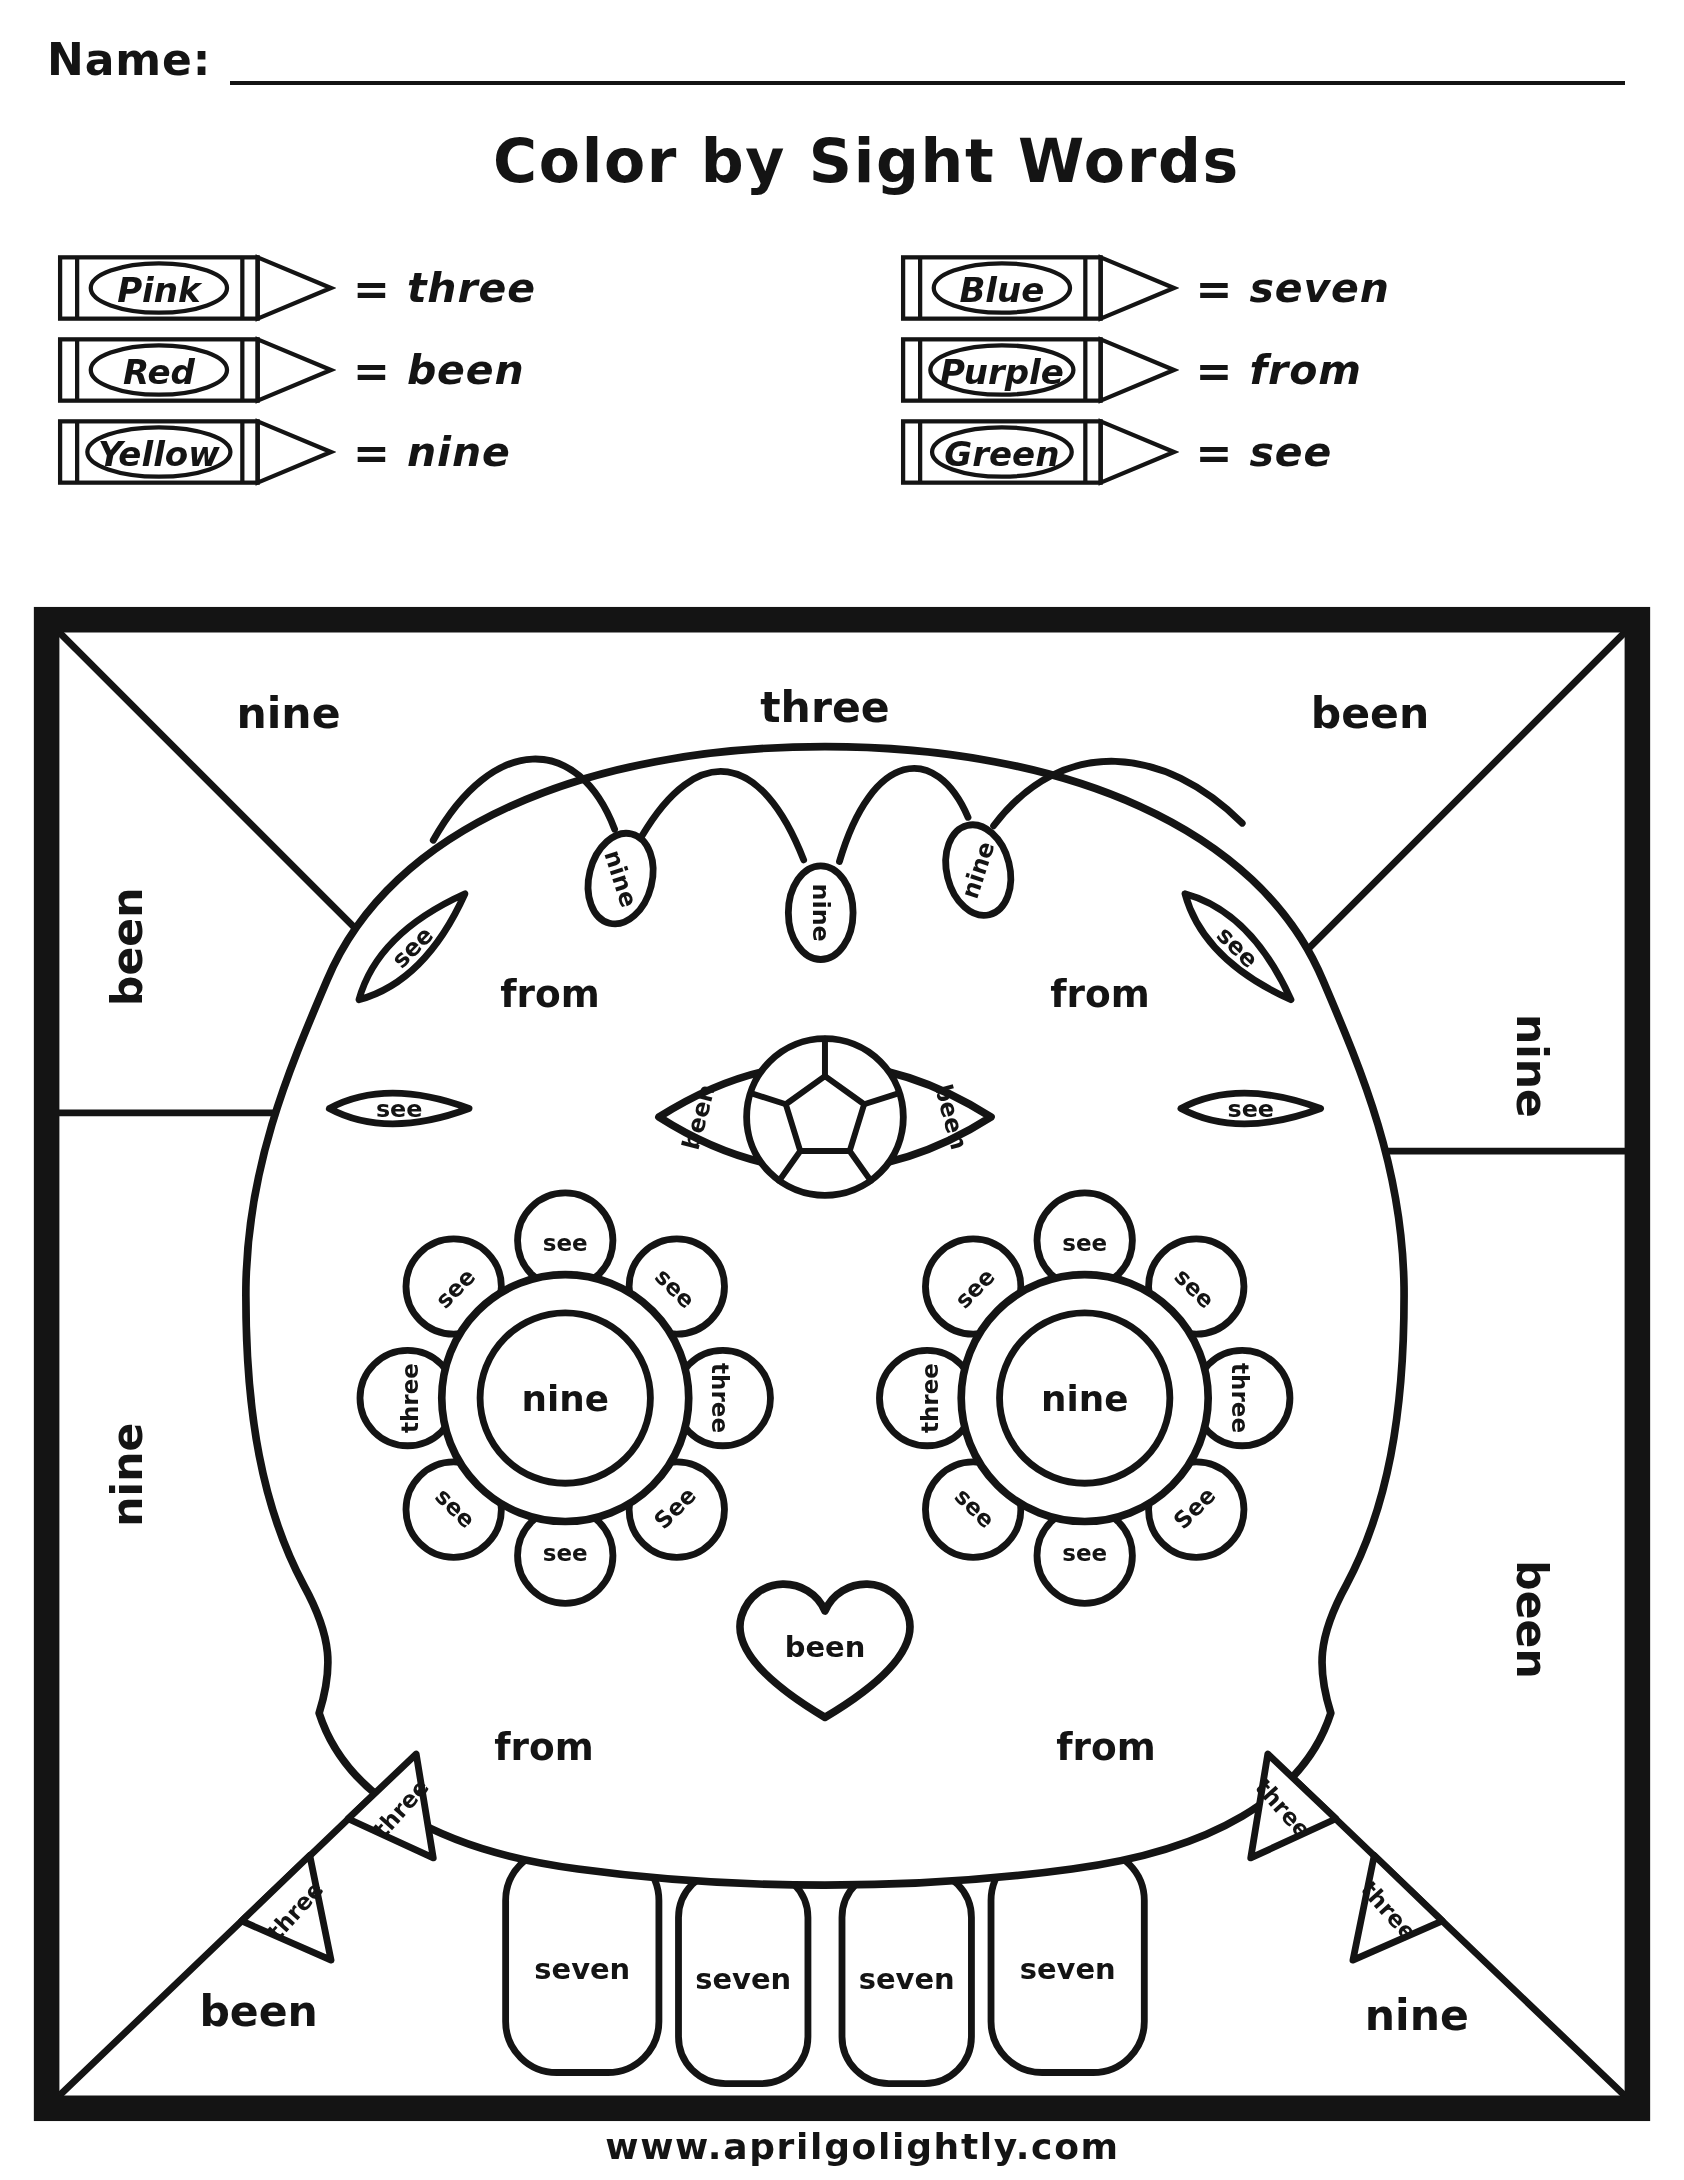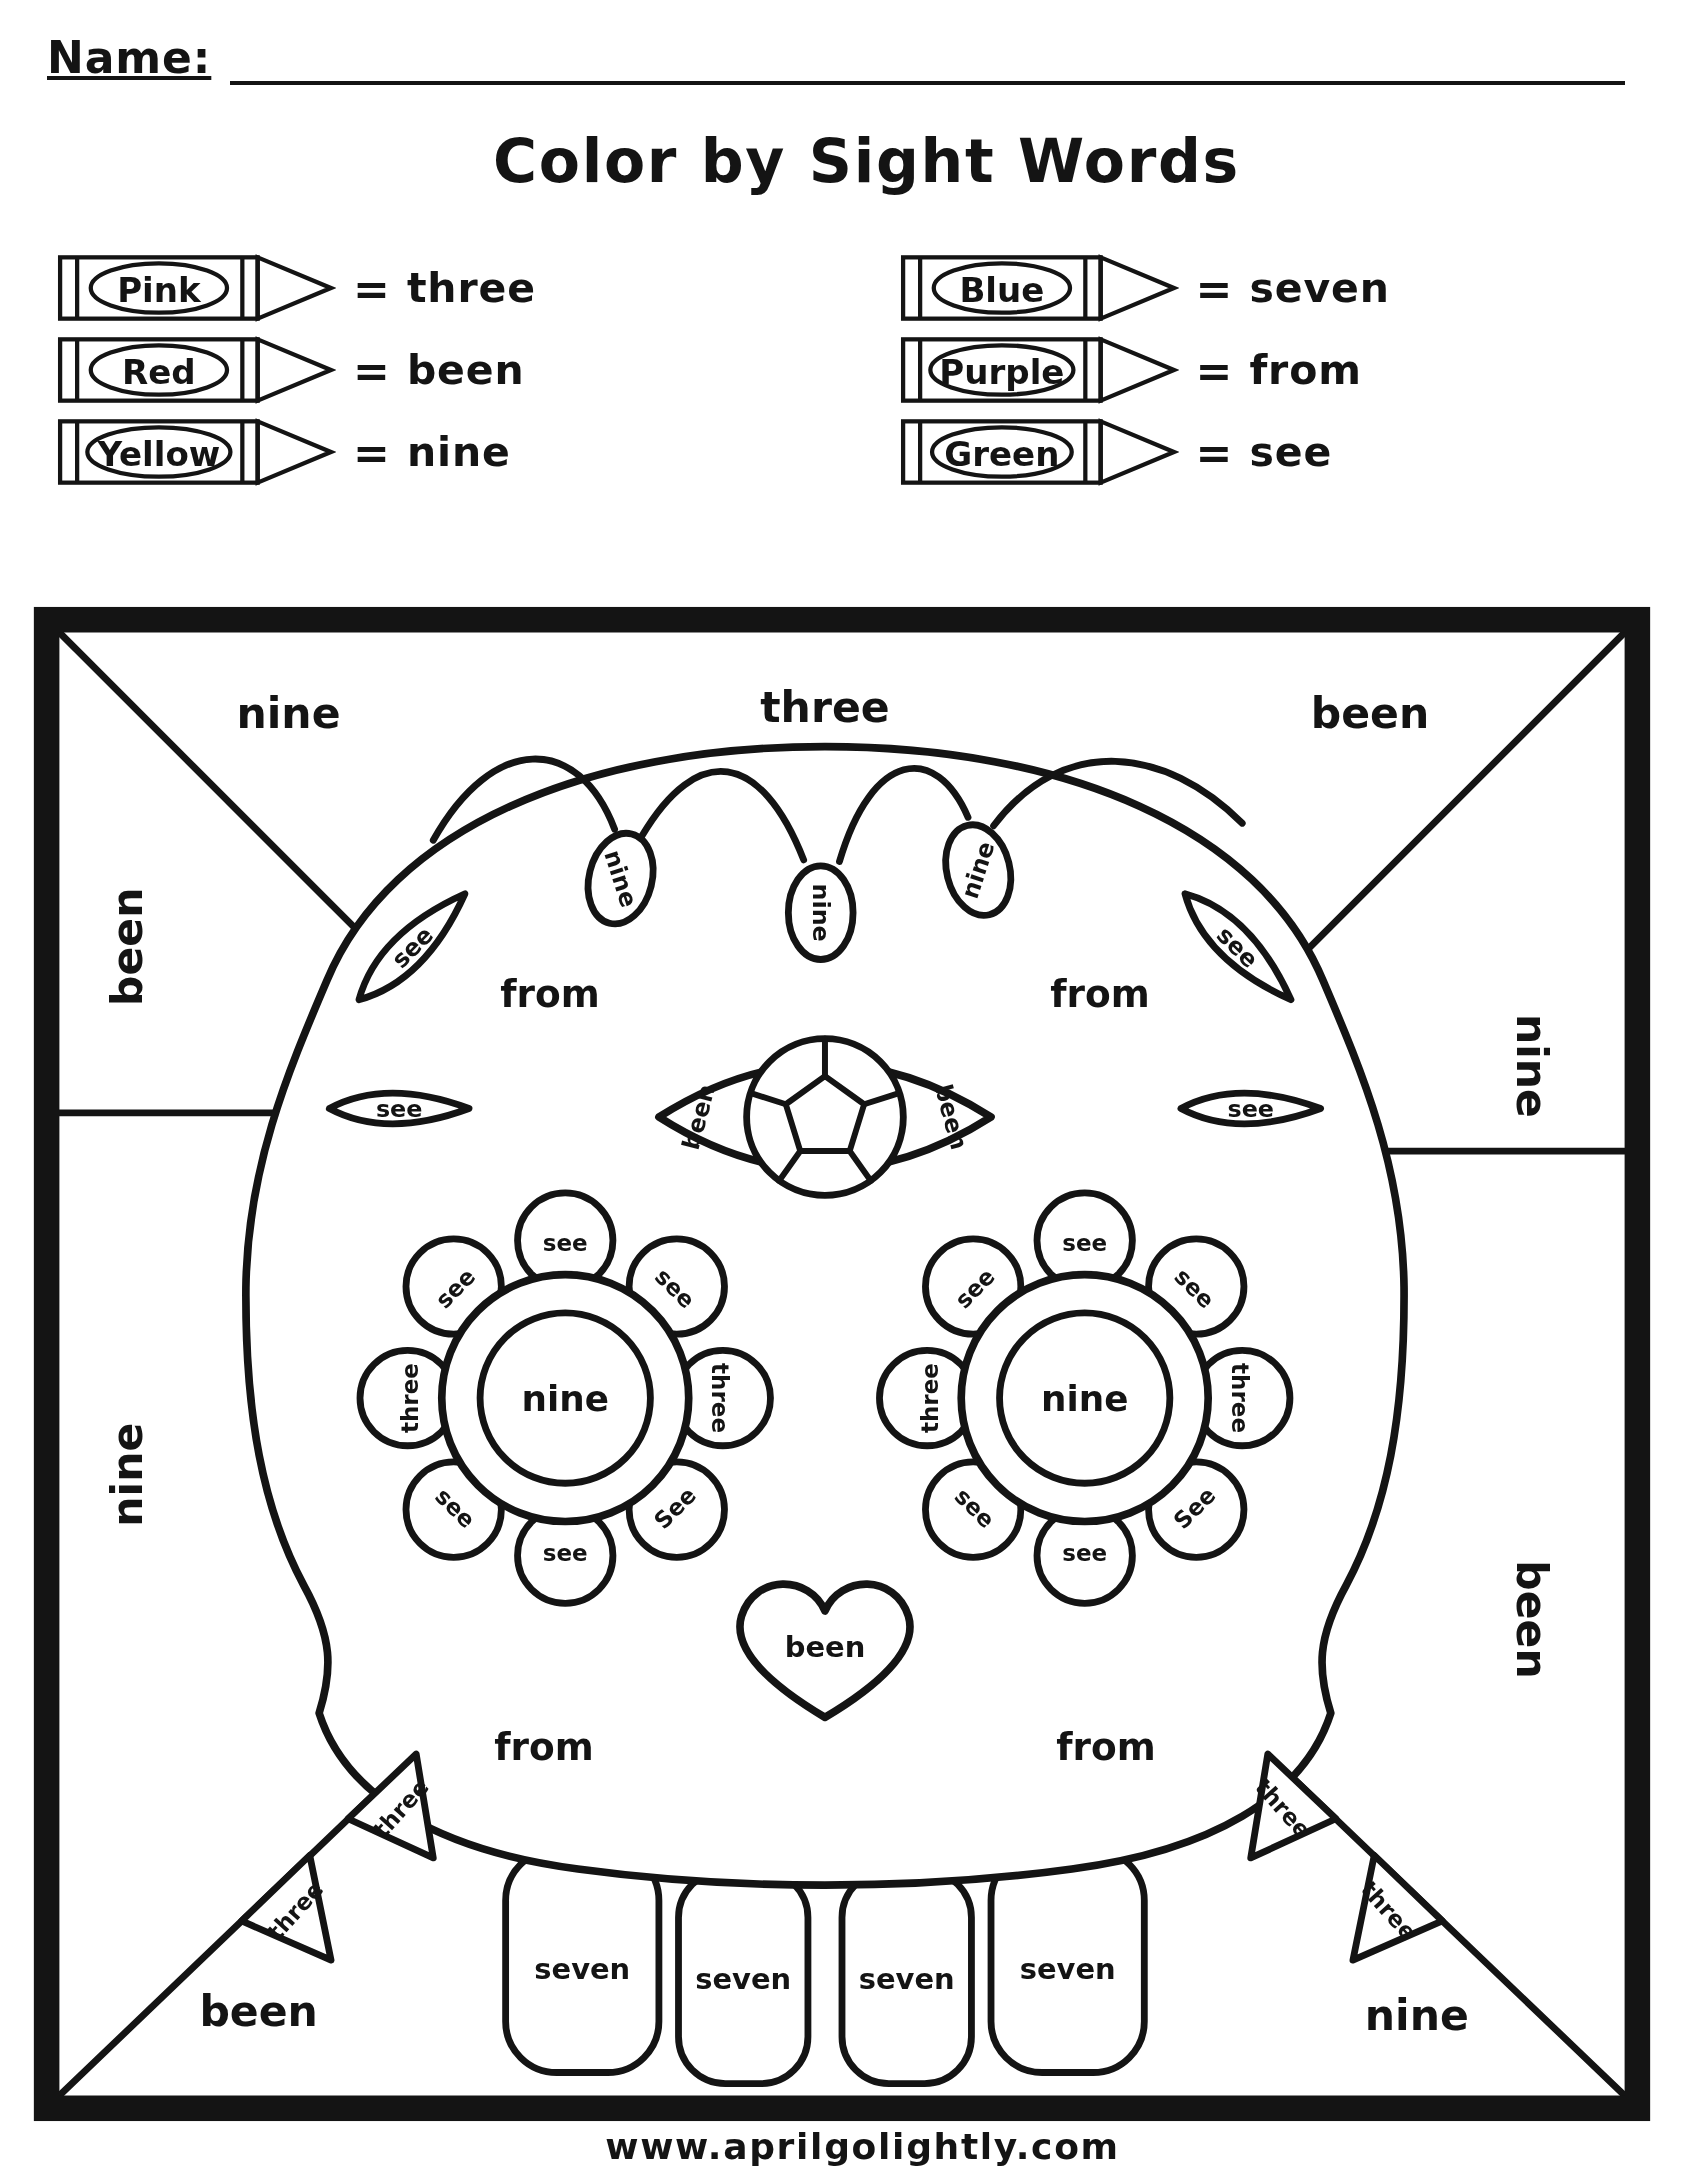--- a/index.html
+++ b/index.html
@@ -7,7 +7,7 @@
     width:1685px;height:2181px;position:relative;
     font-family:"DejaVu Sans", sans-serif;color:#141414;
   }
-  .name-row{position:absolute;top:32px;left:47px;right:60px;display:flex;align-items:flex-start;text-decoration:underline;}
+  .name-row{position:absolute;top:32px;left:47px;right:60px;display:flex;align-items:flex-end;}
   .name-label{font-size:44px;font-weight:bold;letter-spacing:0.9px;}
   .name-line{flex:1;border-bottom:4.3px solid #141414;margin-left:19px;height:49px;}
   .title{position:absolute;top:126px;left:0;width:100%;text-align:center;

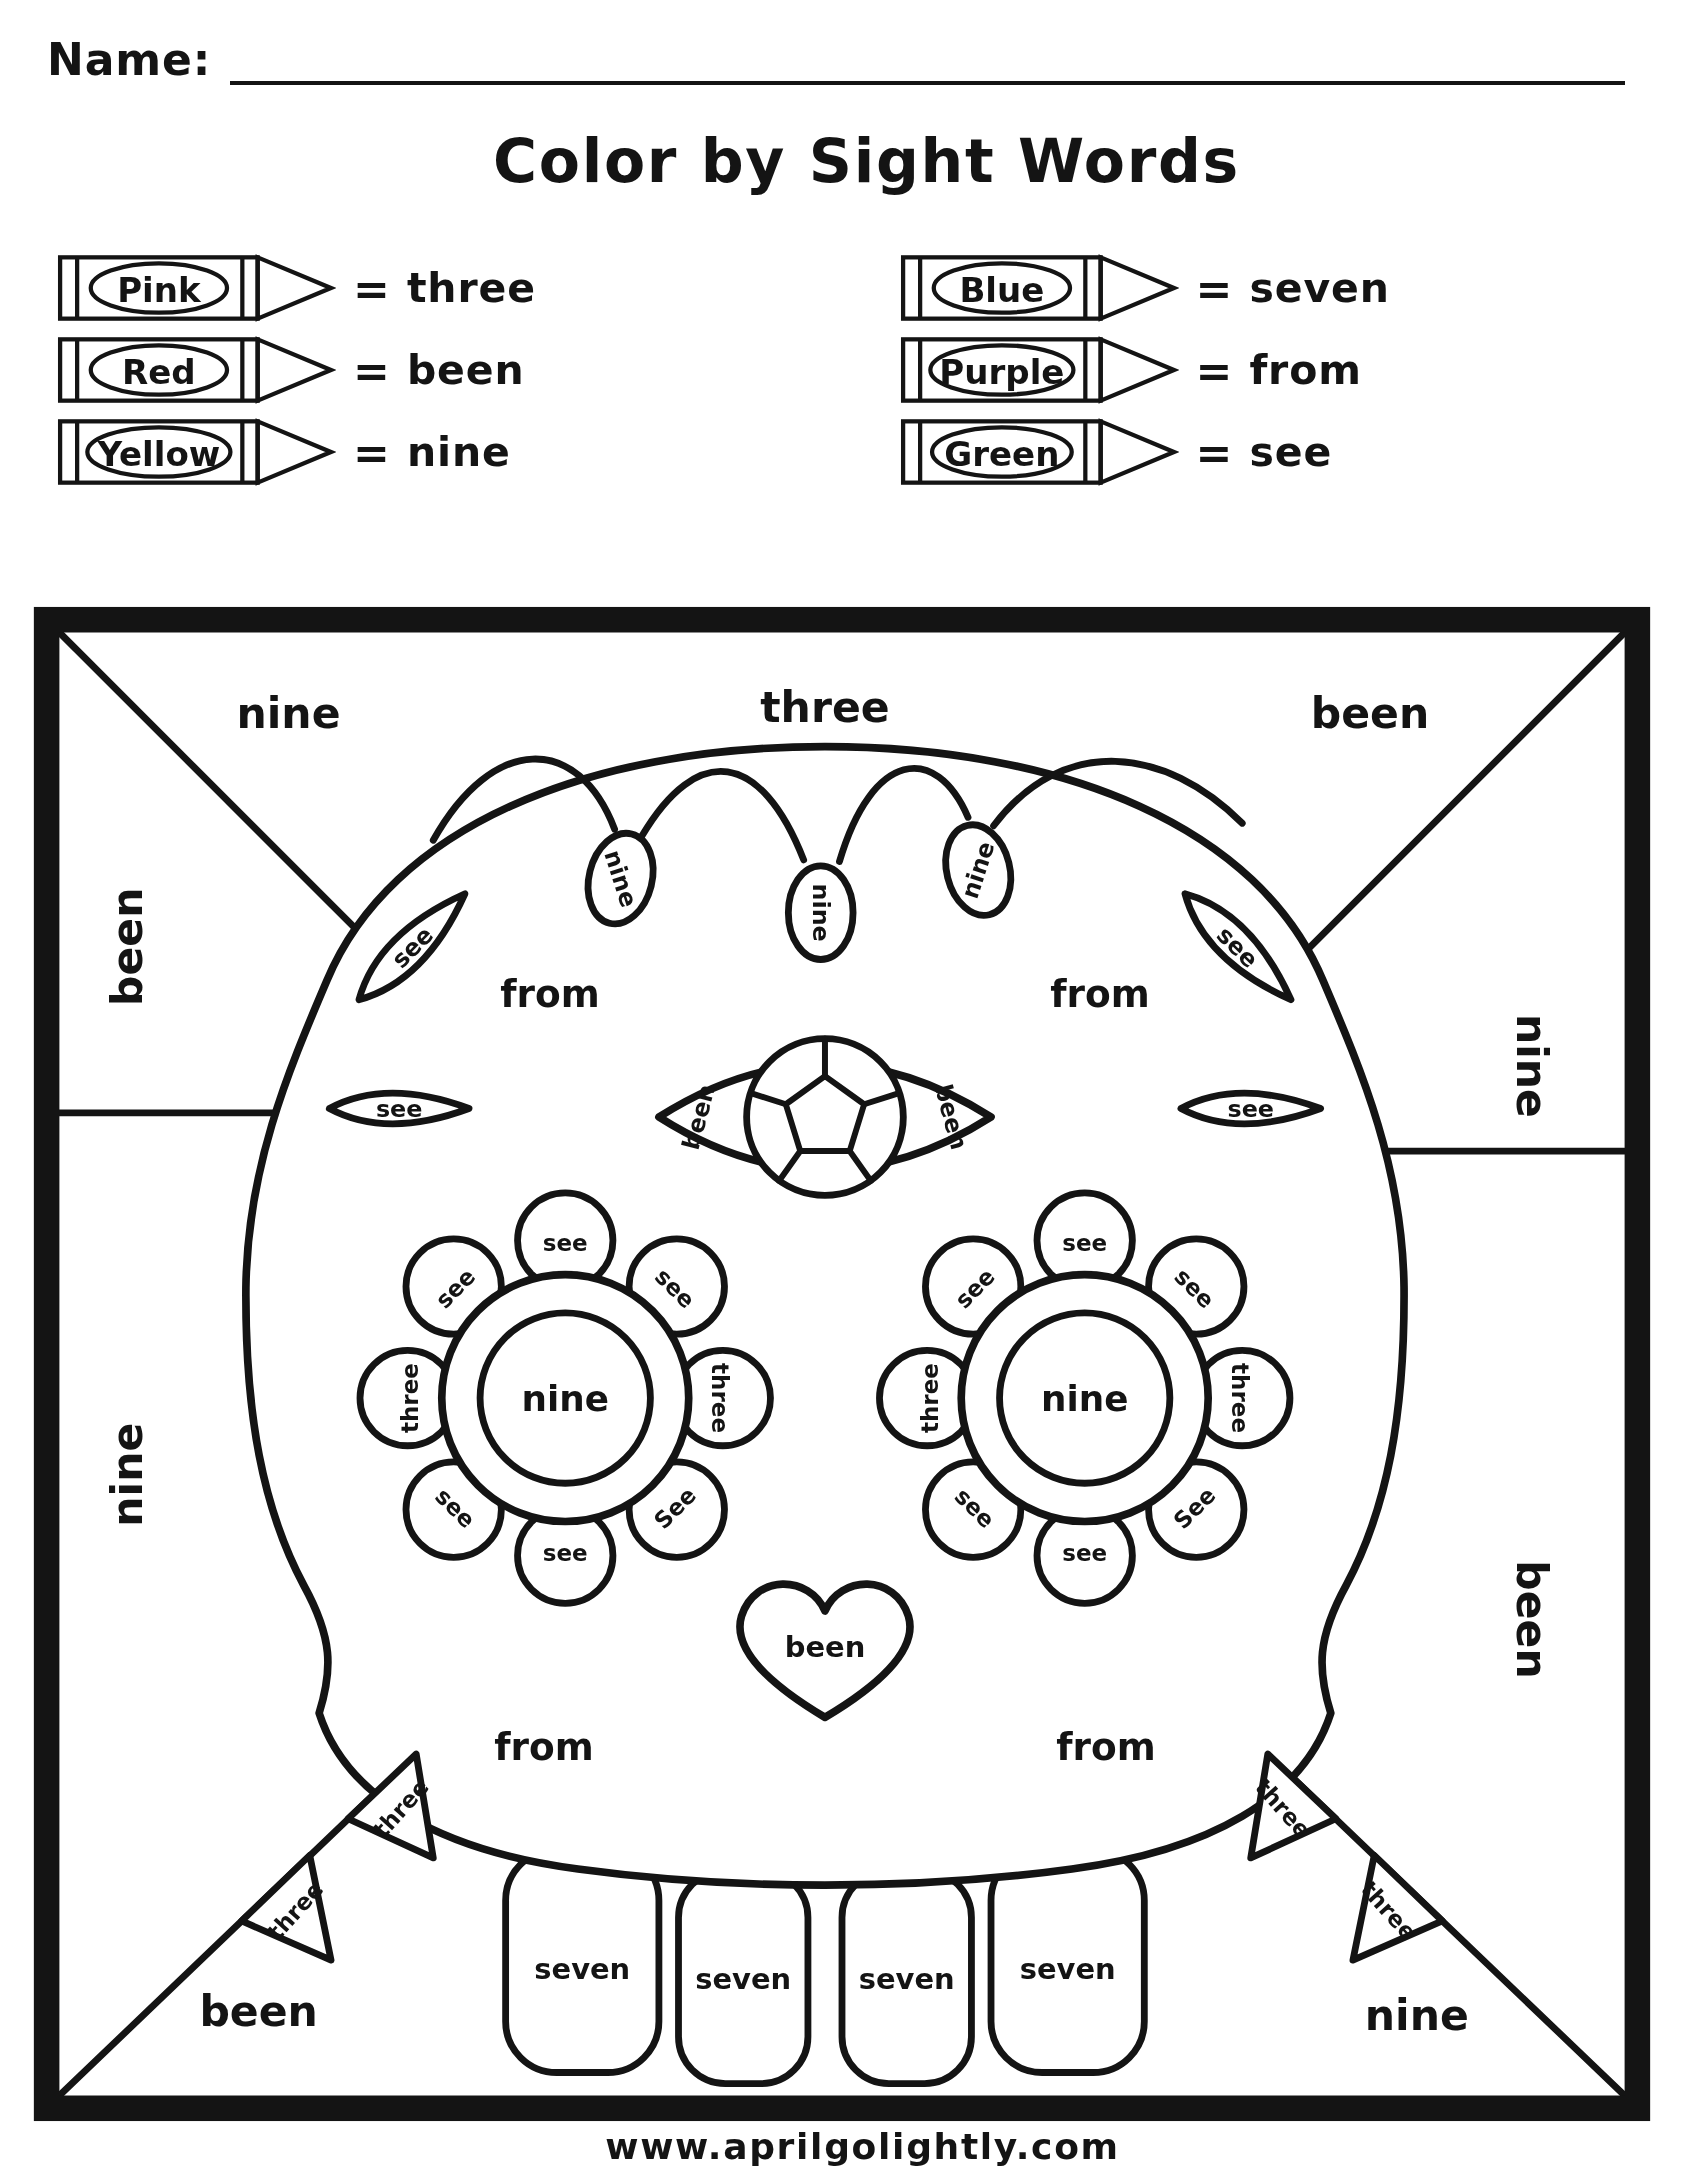--- a/index.html
+++ b/index.html
@@ -13,7 +13,7 @@
   .title{position:absolute;top:126px;left:0;width:100%;text-align:center;
          font-size:60px;font-weight:bold;margin:0;letter-spacing:1.7px;padding-left:24px;}
   .legend{position:absolute;top:247px;left:55px;right:47px;
-          display:grid;grid-template-columns:1fr 1fr;column-gap:102px;row-gap:19px;}
+          display:grid;grid-template-columns:1fr 1fr;column-gap:102px;row-gap:19px;font-style:italic;}
   .legend-row{display:flex;align-items:center;gap:17px;}
   .crayon{width:281px;height:82px;flex:0 0 auto;}
   .crayon .stroke{fill:none;stroke:#141414;stroke-width:5;}

